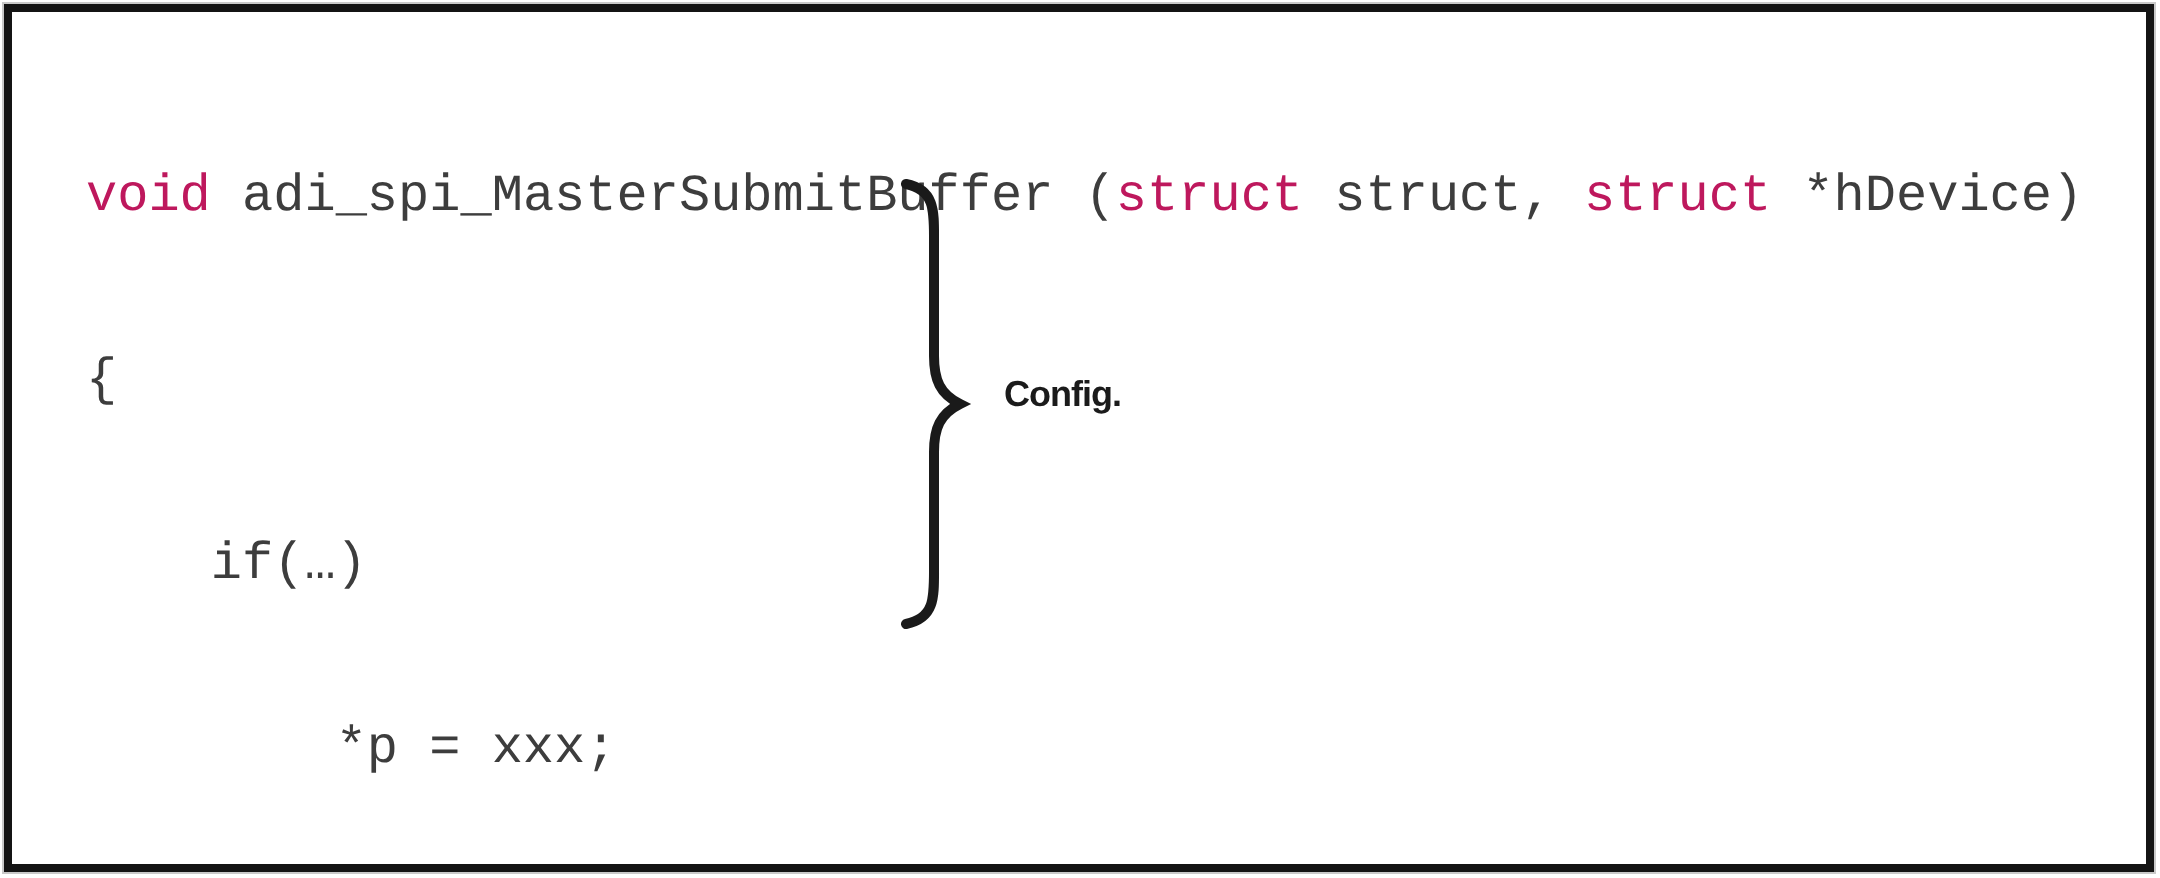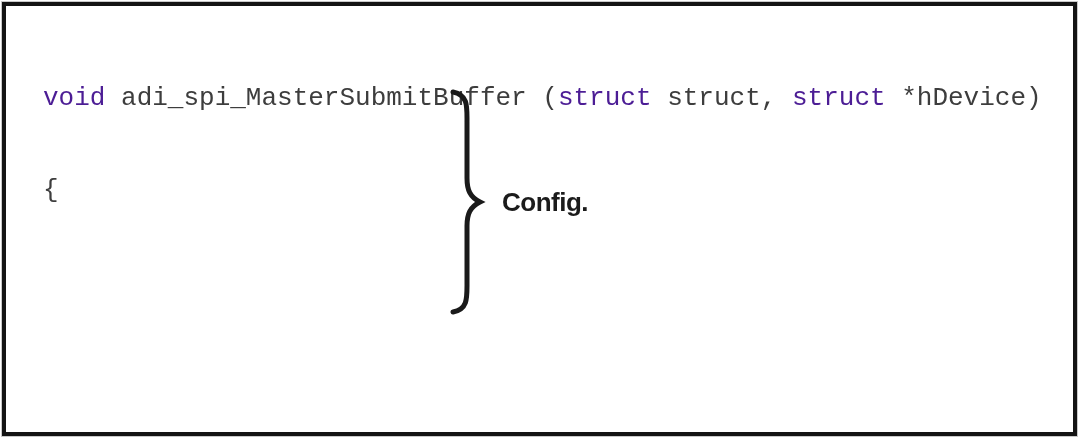--- a/index.html
+++ b/index.html
@@ -34,7 +34,7 @@
     line-height: 32px;
     white-space: pre;
   }
-  .kw { color: #4c1d95; text-align: center; }
+  .kw { color: #be185d; text-align: center; }
   .brace {
     position: absolute;
     left: 441px;

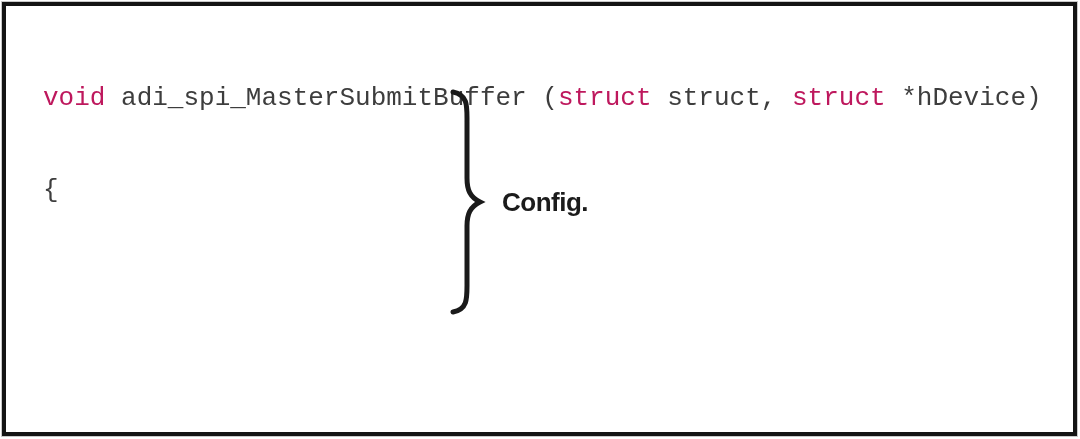--- a/index.html
+++ b/index.html
@@ -54,7 +54,7 @@
     top: 181px;
     font-family: "Liberation Sans", "DejaVu Sans", sans-serif;
     font-weight: bold;
-    font-size: 26px;
+    font-size: 18px;
     color: #1b1b1b;
     letter-spacing: -0.5px;
   }

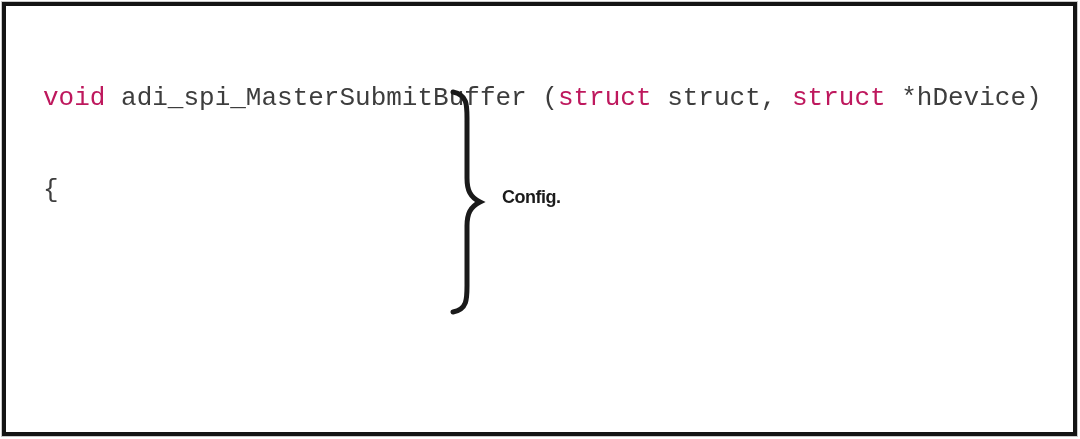--- a/index.html
+++ b/index.html
@@ -67,6 +67,7 @@
   <div class="code">
     <div class="code-line"><span class="kw">void</span><span> adi_spi_MasterSubmitBuffer (</span><span class="kw">struct</span><span> struct, </span><span class="kw">struct</span><span> *hDevice)</span></div>
     <div class="code-line">{</div>
+    <div class="code-line">    if(…)</div>
     
     
     

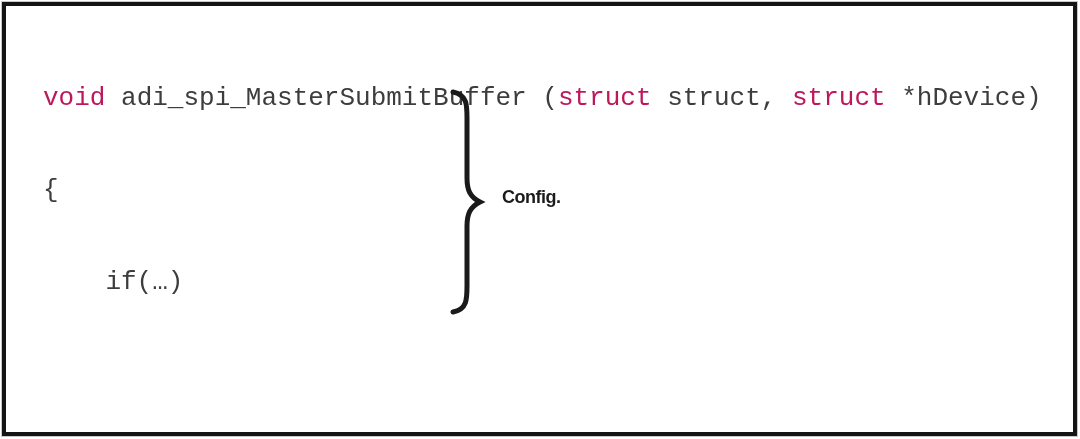--- a/index.html
+++ b/index.html
@@ -68,6 +68,7 @@
     <div class="code-line"><span class="kw">void</span><span> adi_spi_MasterSubmitBuffer (</span><span class="kw">struct</span><span> struct, </span><span class="kw">struct</span><span> *hDevice)</span></div>
     <div class="code-line">{</div>
     <div class="code-line">    if(…)</div>
+    <div class="code-line">        *p = xxx;</div>
     
     
     

